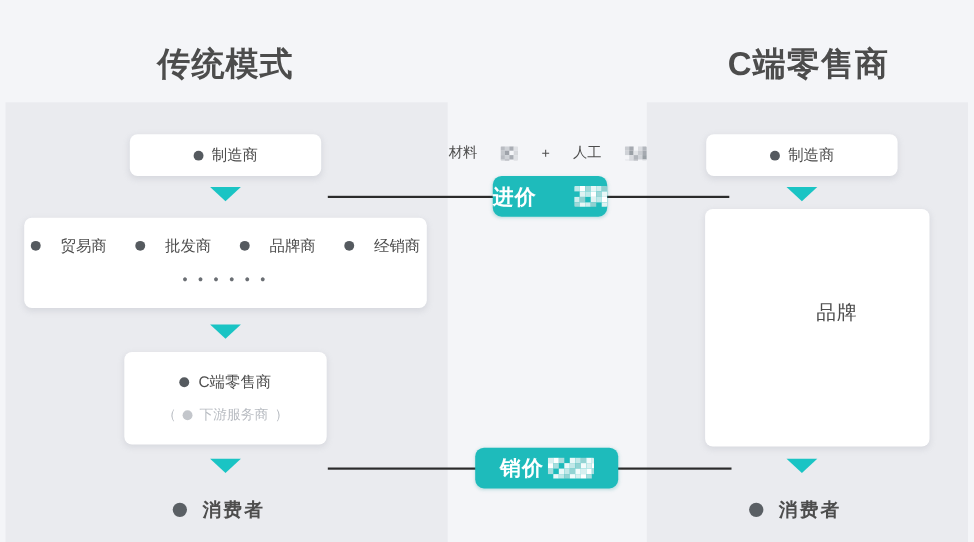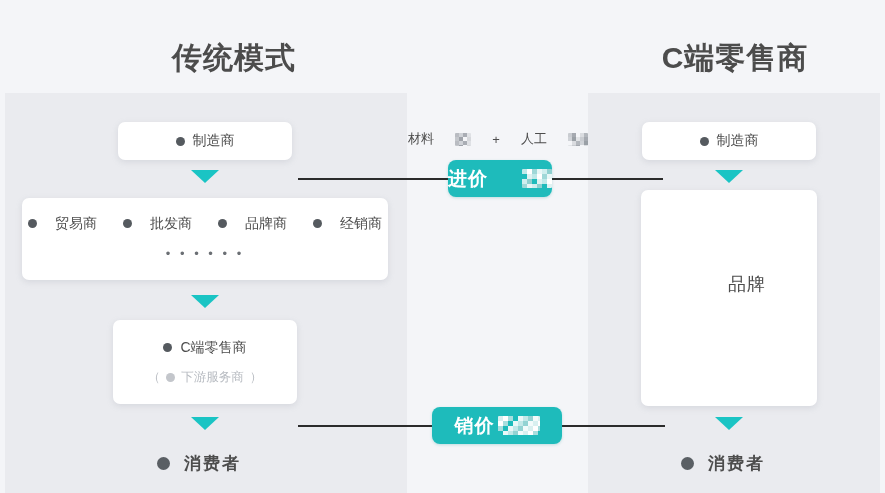--- a/index.html
+++ b/index.html
@@ -26,7 +26,7 @@
     text-align: center;
     white-space: nowrap;
   }
-  #title-left  { left: 0;   width: 410px; margin-left: 29px; }
+  #title-left  { left: 0;   width: 410px; }
   #title-right { left: 585px; width: 300px; }
 
   

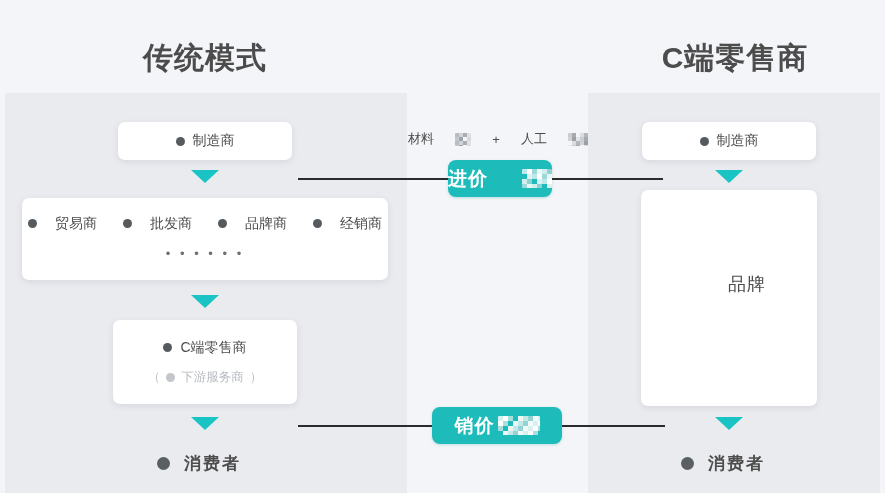--- a/index.html
+++ b/index.html
@@ -62,7 +62,7 @@
   #card-retail { left: 113px; top: 320px; width: 184px; height: 84px; }
 
   
-  #card-brand { left: 641px; top: 190px; width: 176px; height: 216px; padding-left: 36px; }
+  #card-brand { left: 641px; top: 190px; width: 204px; height: 216px; padding-left: 36px; }
 
   
   .node-line {

